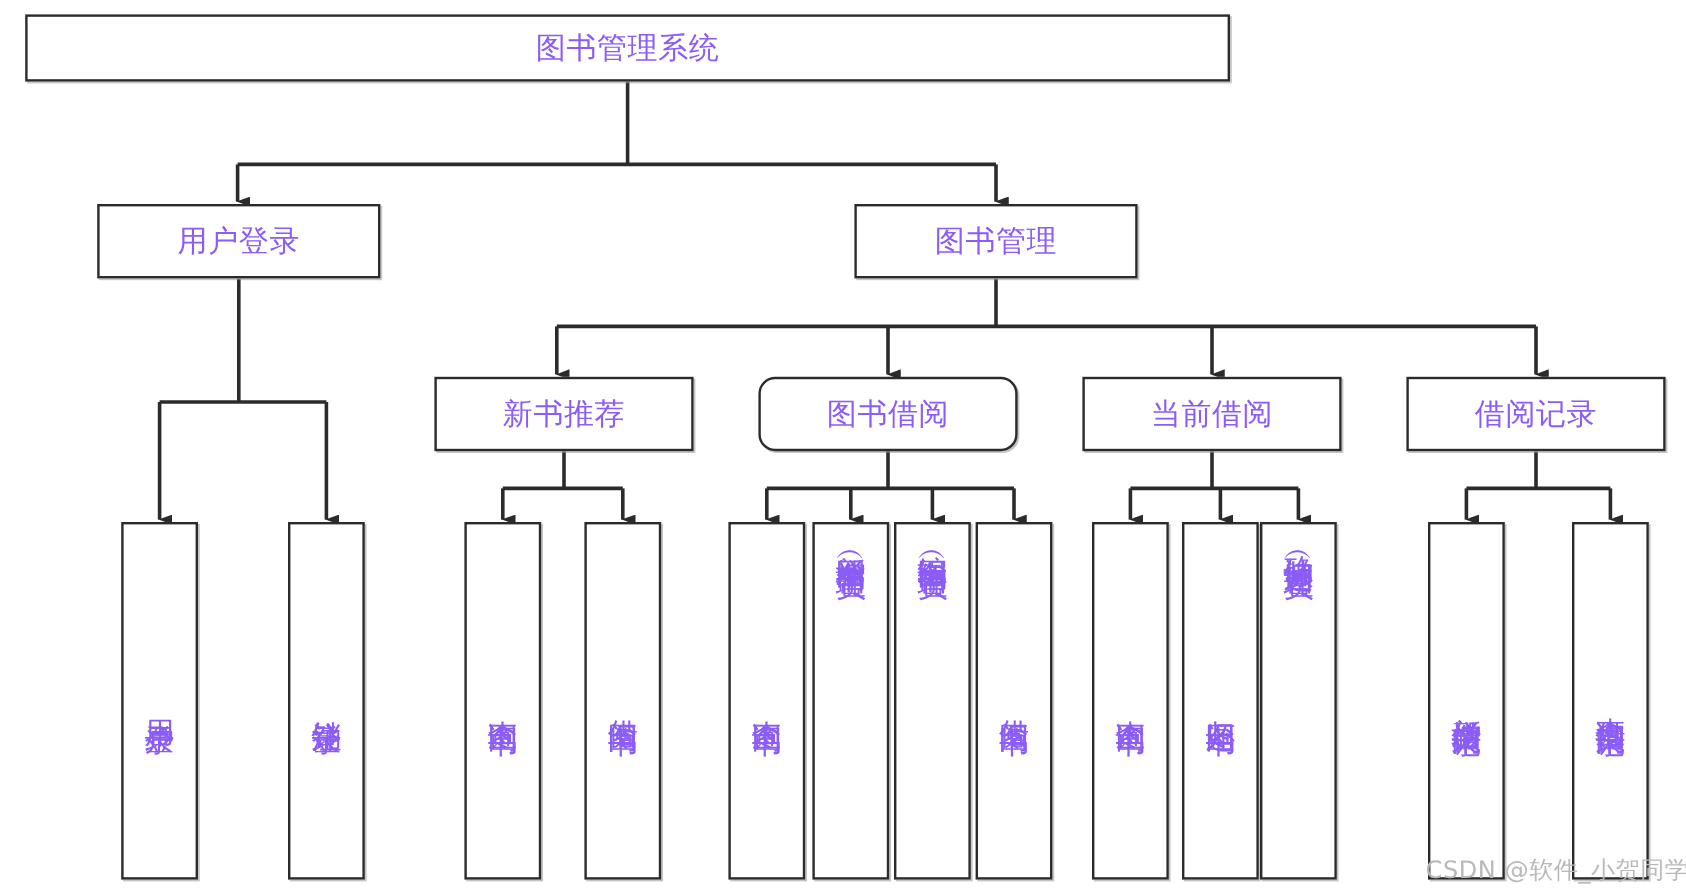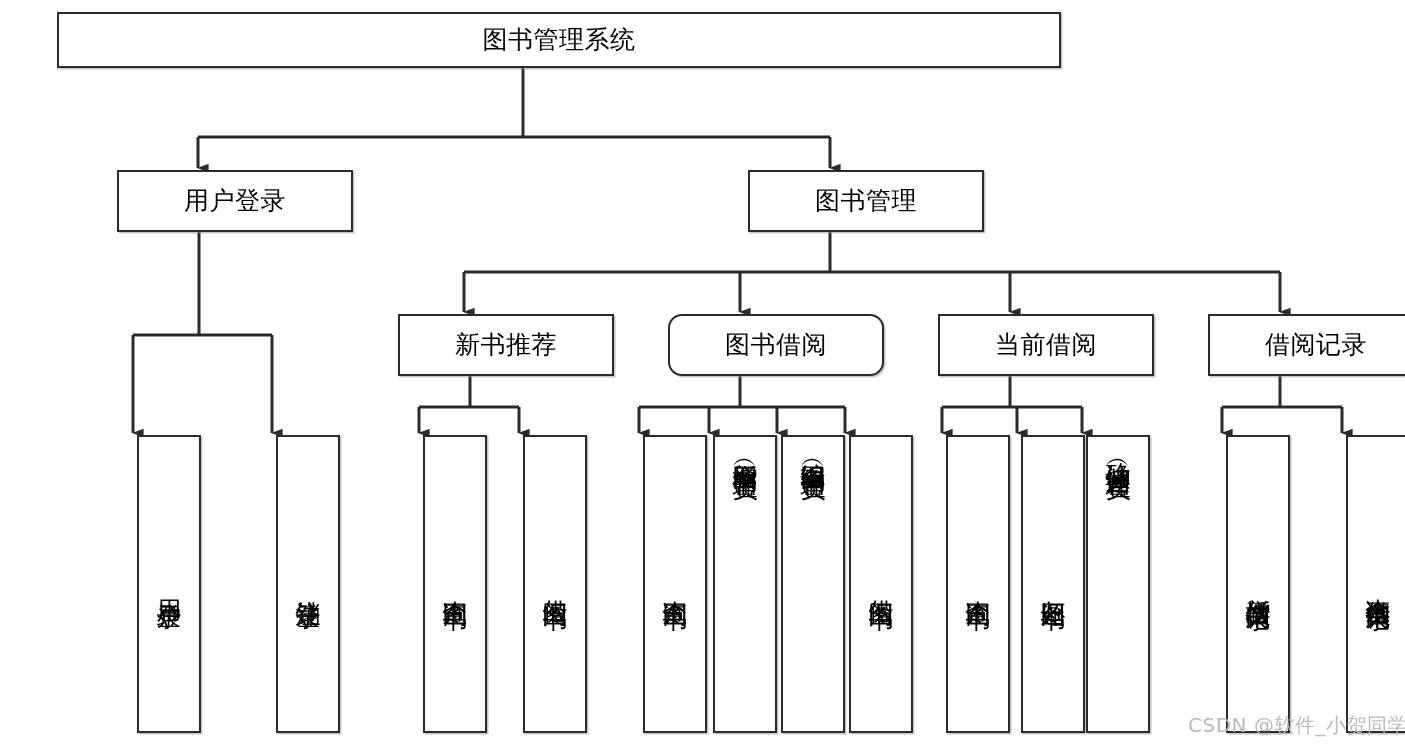--- a/index.html
+++ b/index.html
@@ -38,8 +38,7 @@
     display: flex;
     align-items: center;
     justify-content: center;
-    color: #000000;
-    margin-left: 36px;
+    color: #8b5cf6;
   }
   .node-label-h {
     font-size: 25px;

